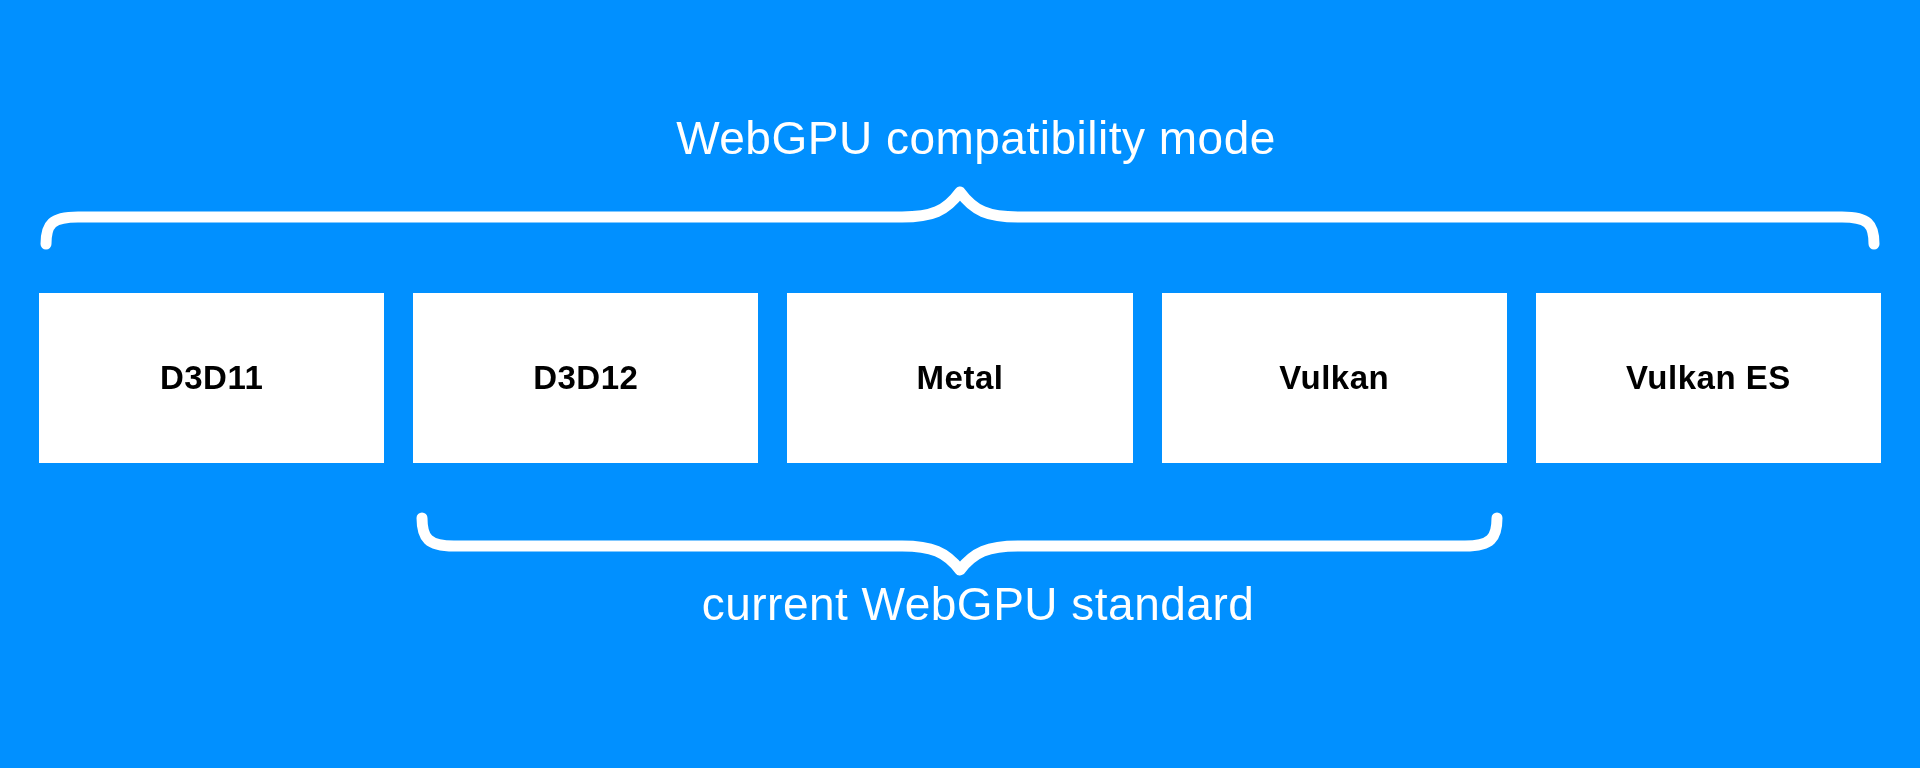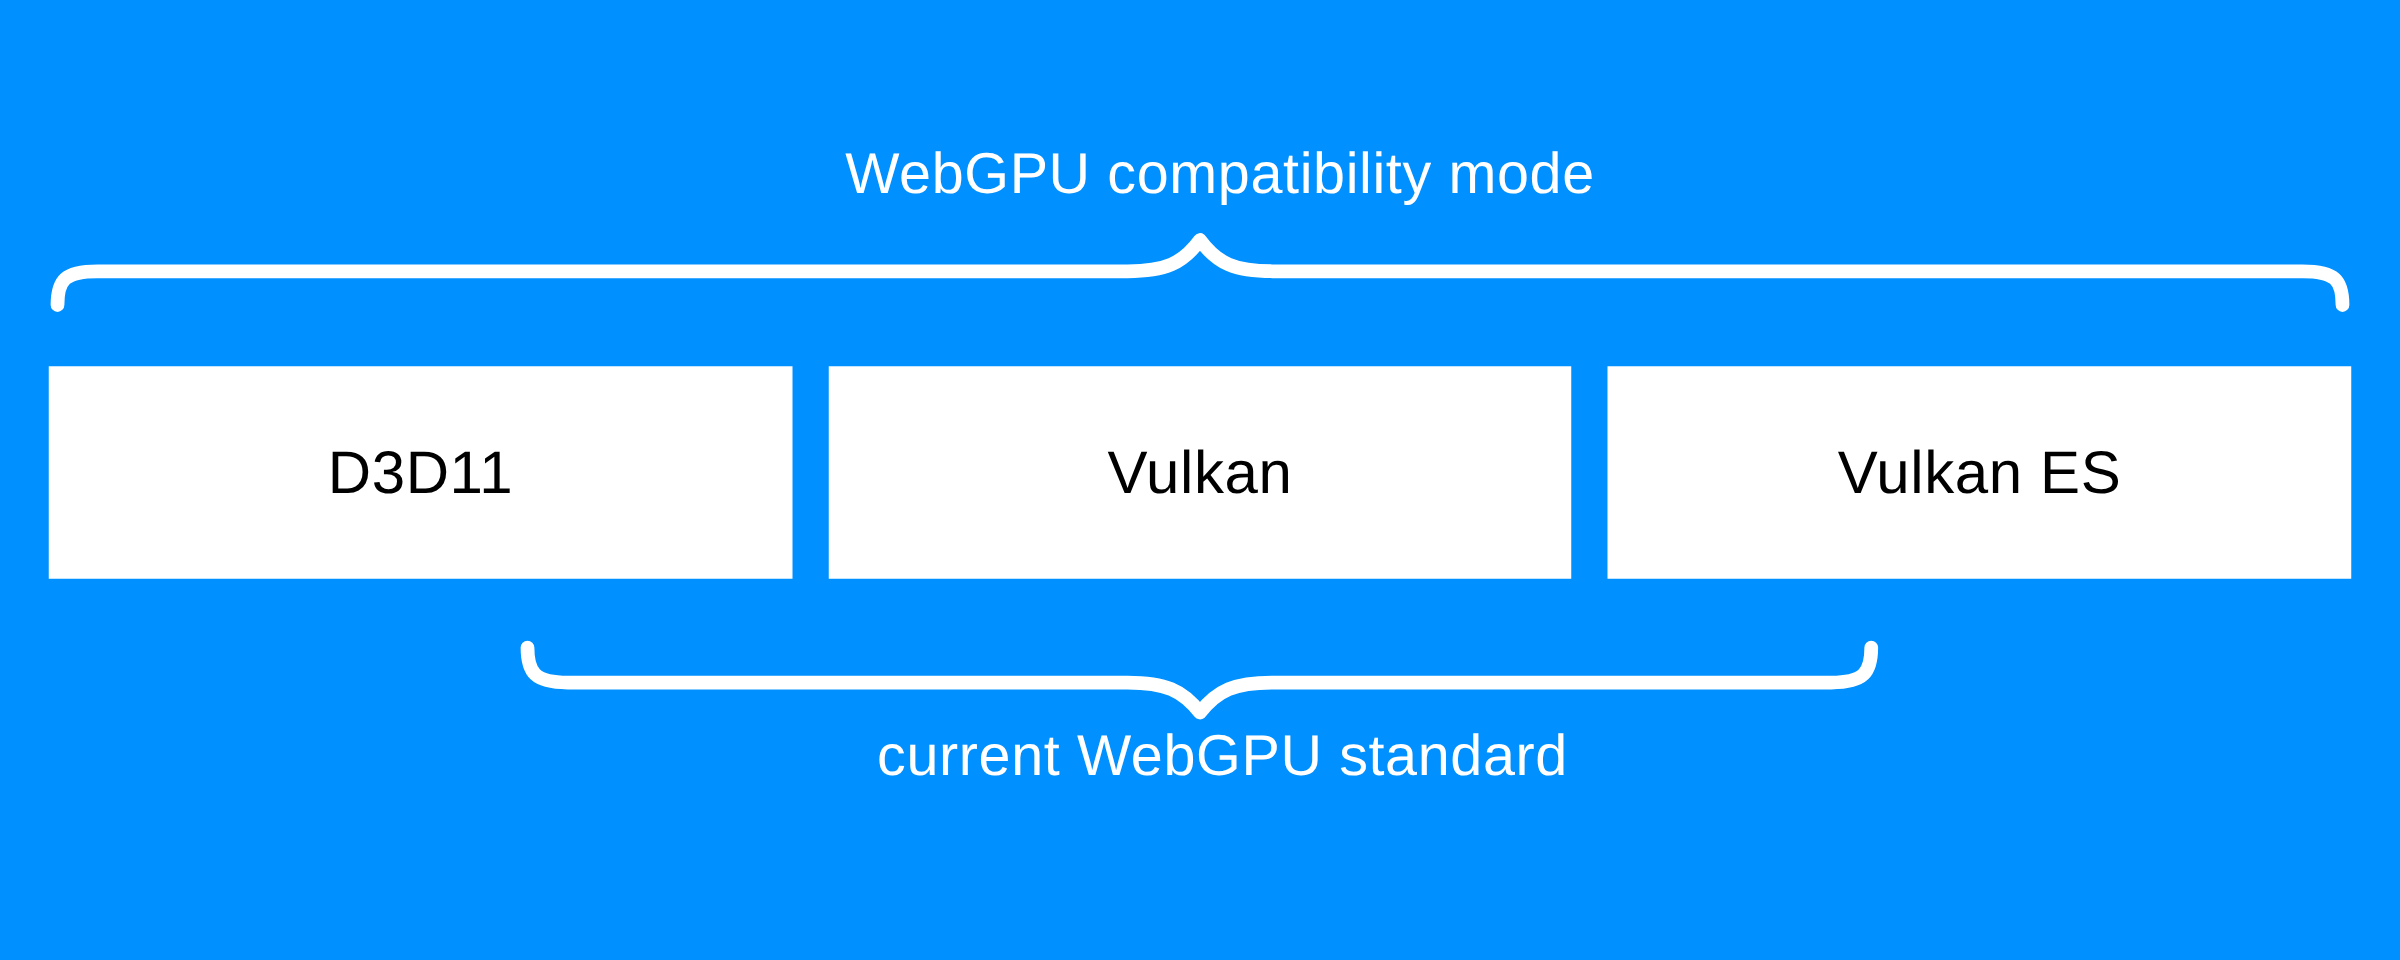--- a/index.html
+++ b/index.html
@@ -68,8 +68,9 @@
   }
   .api-box .box-label {
     color: var(--box-text);
-    font-size: 48px;
+    font-size: 33px;
     letter-spacing: 0.5px;
+    font-weight: bold;
   }
 </style>
 </head>

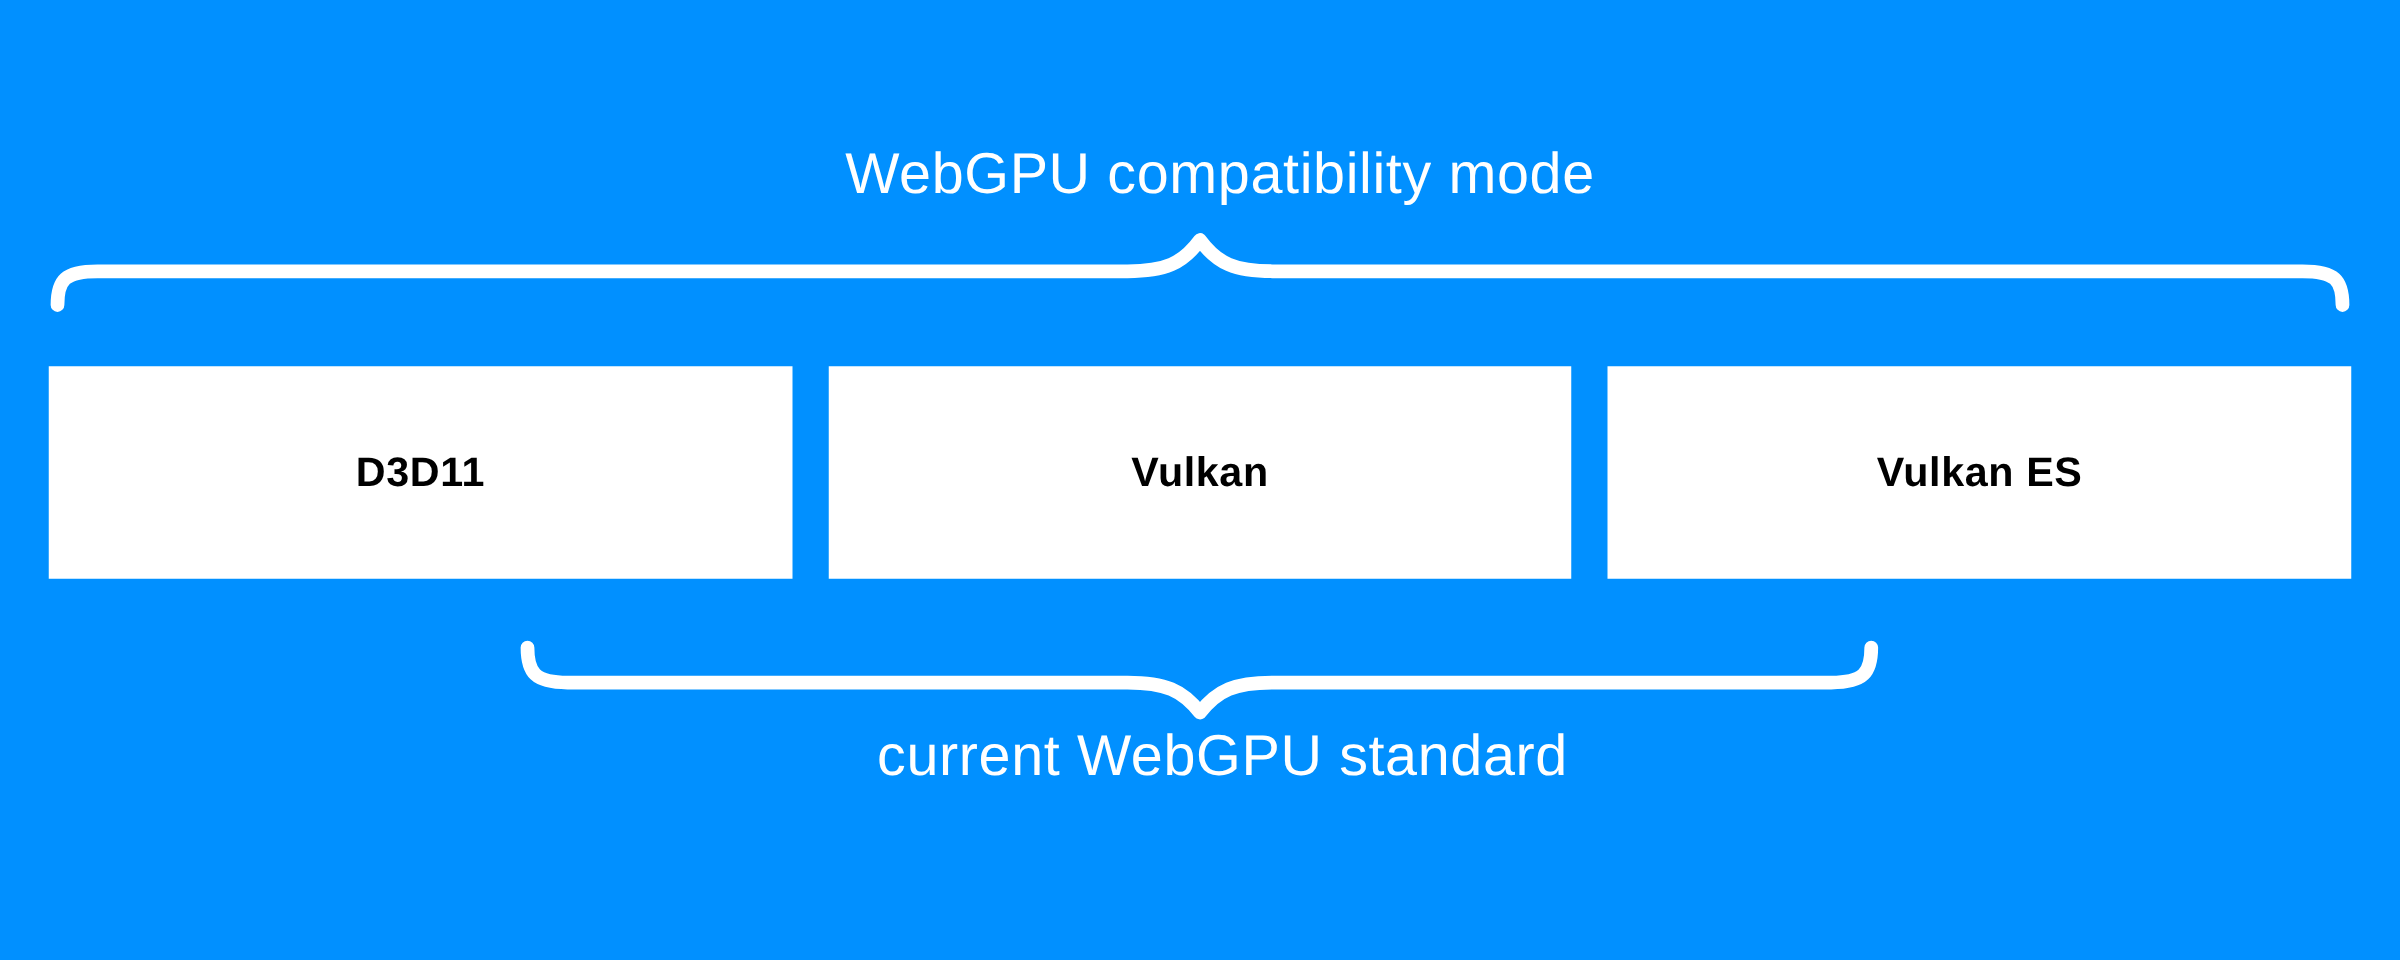--- a/index.html
+++ b/index.html
@@ -89,6 +89,9 @@
       <span class="box-label">D3D11</span>
     </div>
     <div class="api-box">
+      <span class="box-label">D3D12</span>
+    </div>
+    <div class="api-box">
       <span class="box-label">Vulkan</span>
     </div>
     <div class="api-box">

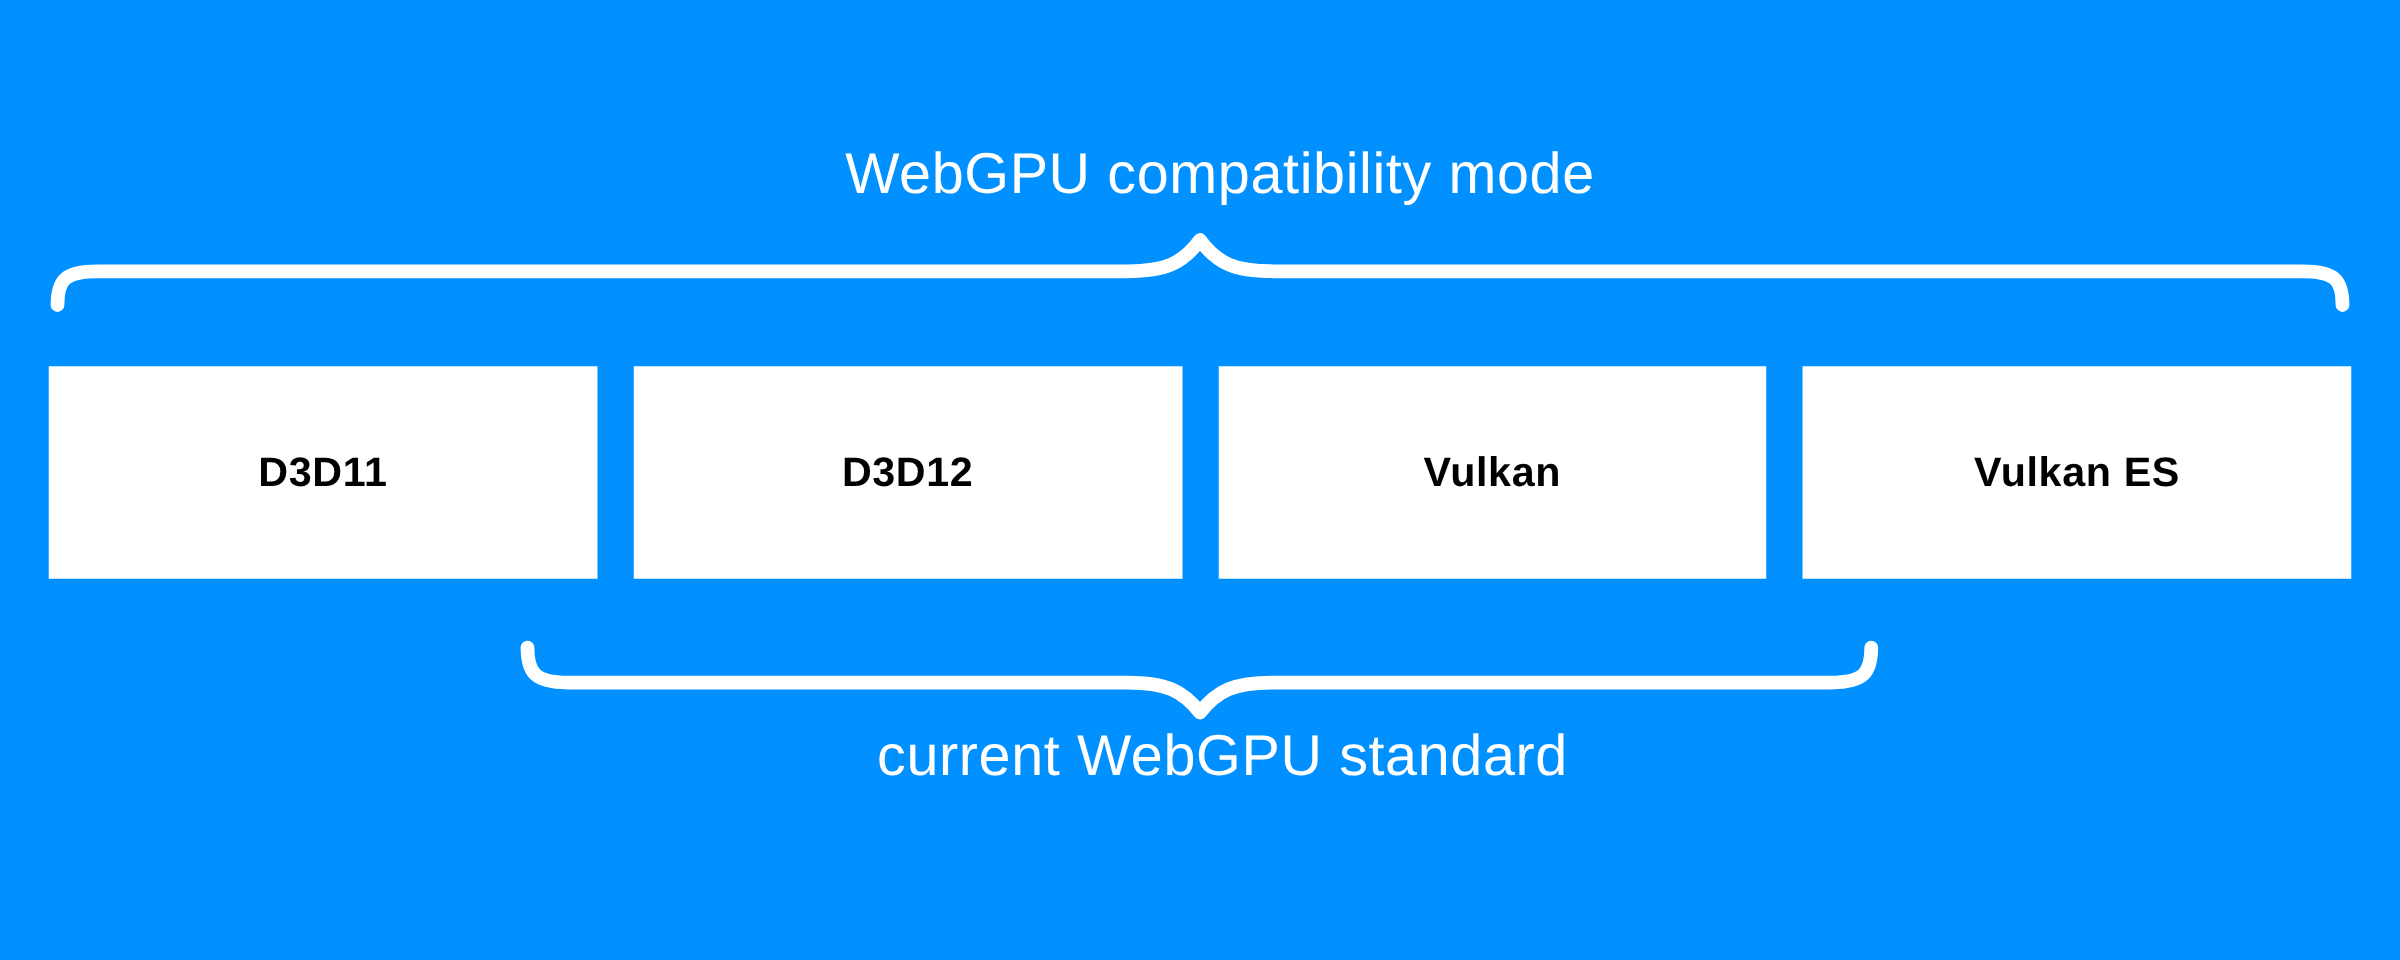--- a/index.html
+++ b/index.html
@@ -92,6 +92,9 @@
       <span class="box-label">D3D12</span>
     </div>
     <div class="api-box">
+      <span class="box-label">Metal</span>
+    </div>
+    <div class="api-box">
       <span class="box-label">Vulkan</span>
     </div>
     <div class="api-box">

